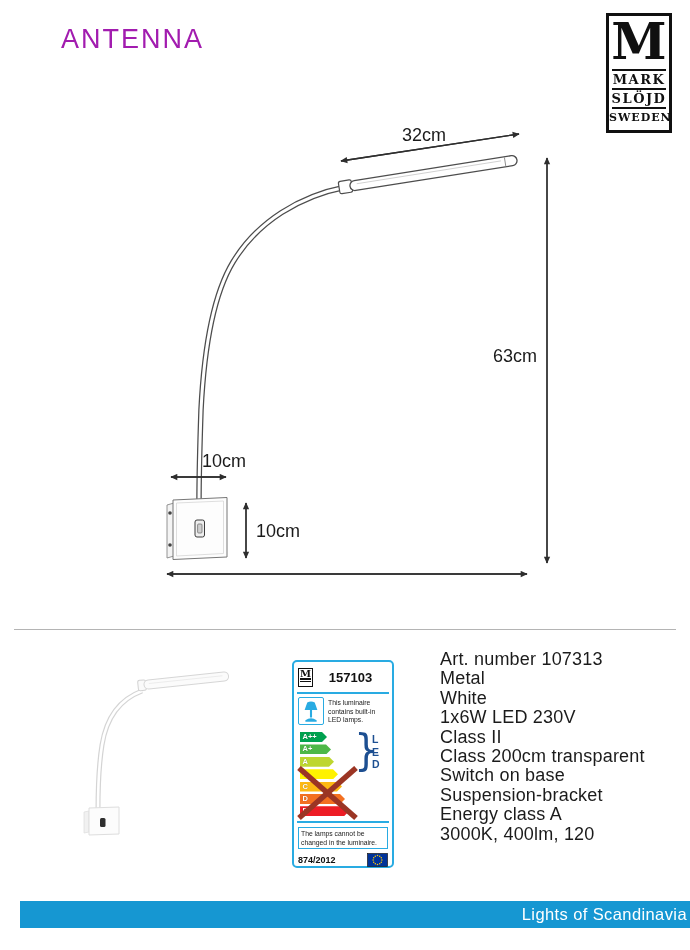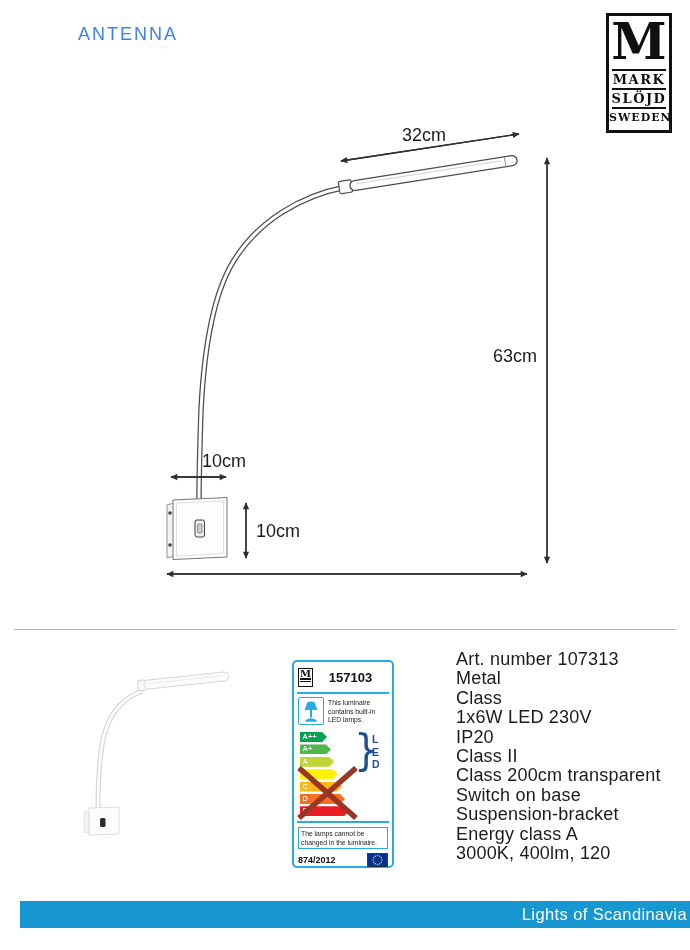--- a/index.html
+++ b/index.html
@@ -8,7 +8,7 @@
   .abs{position:absolute;}
 
   
-  .title{left:78px;top:24px;font-size:18px;letter-spacing:2px;color:#3b82f6;}
+  .title{left:61px;top:24px;font-size:27px;letter-spacing:2px;color:#a21caf;}
 
   
   .logo{left:606px;top:13px;width:66px;height:120px;border:3px solid #101010;

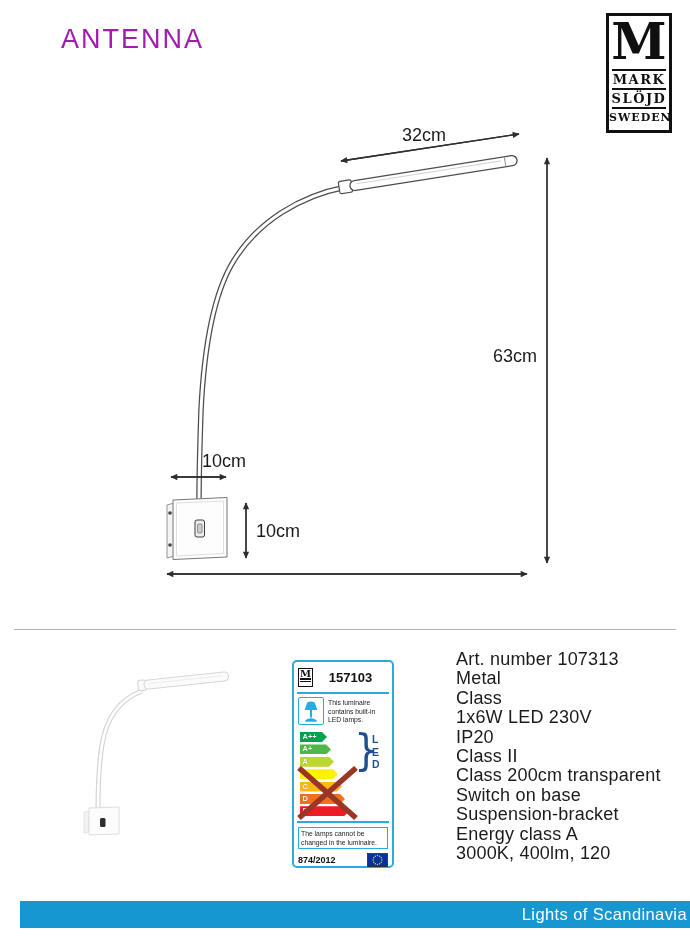--- a/index.html
+++ b/index.html
@@ -65,7 +65,7 @@
   .el-reg{font-weight:700;font-size:9px;color:#111;}
 
   
-  .specs{left:456px;top:650px;width:220px;}
+  .specs{left:440px;top:650px;width:220px;}
   .spec-line{font-size:18px;line-height:19.4px;letter-spacing:0.2px;color:#1b1b1b;white-space:nowrap;}
 
   

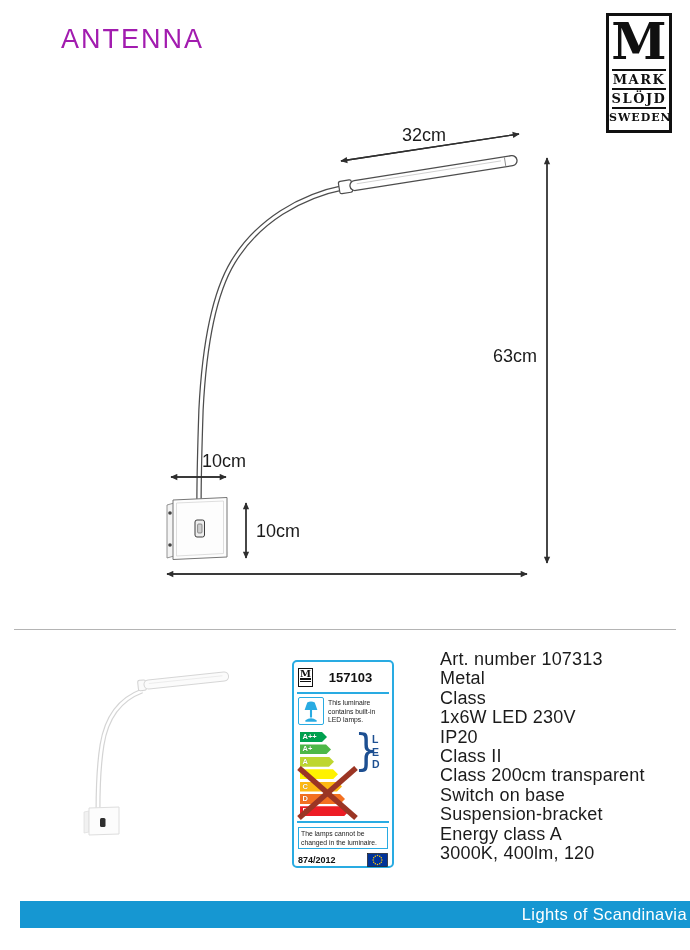--- a/index.html
+++ b/index.html
@@ -237,7 +237,7 @@
 <div class="abs specs">
   <div class="spec-line">Art. number 107313</div>
   <div class="spec-line">Metal</div>
-  <div class="spec-line">Class</div>
+  <div class="spec-line">White</div>
   <div class="spec-line">1x6W LED 230V</div>
   <div class="spec-line">IP20</div>
   <div class="spec-line">Class II</div>

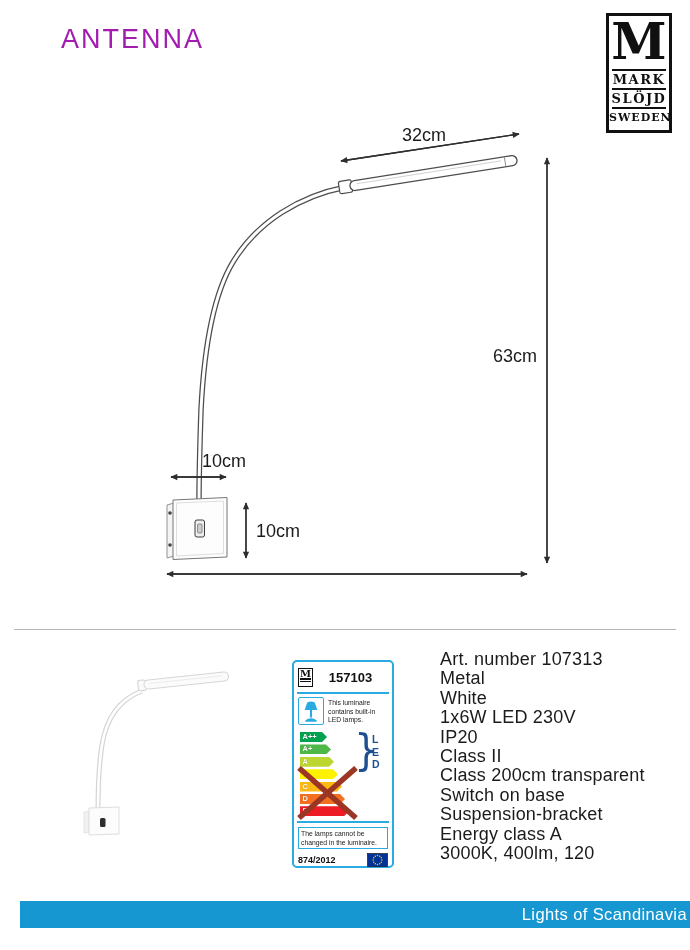--- a/index.html
+++ b/index.html
@@ -239,7 +239,6 @@
   <div class="spec-line">Metal</div>
   <div class="spec-line">White</div>
   <div class="spec-line">1x6W LED 230V</div>
-  <div class="spec-line">IP20</div>
   <div class="spec-line">Class II</div>
   <div class="spec-line">Class 200cm transparent</div>
   <div class="spec-line">Switch on base</div>

